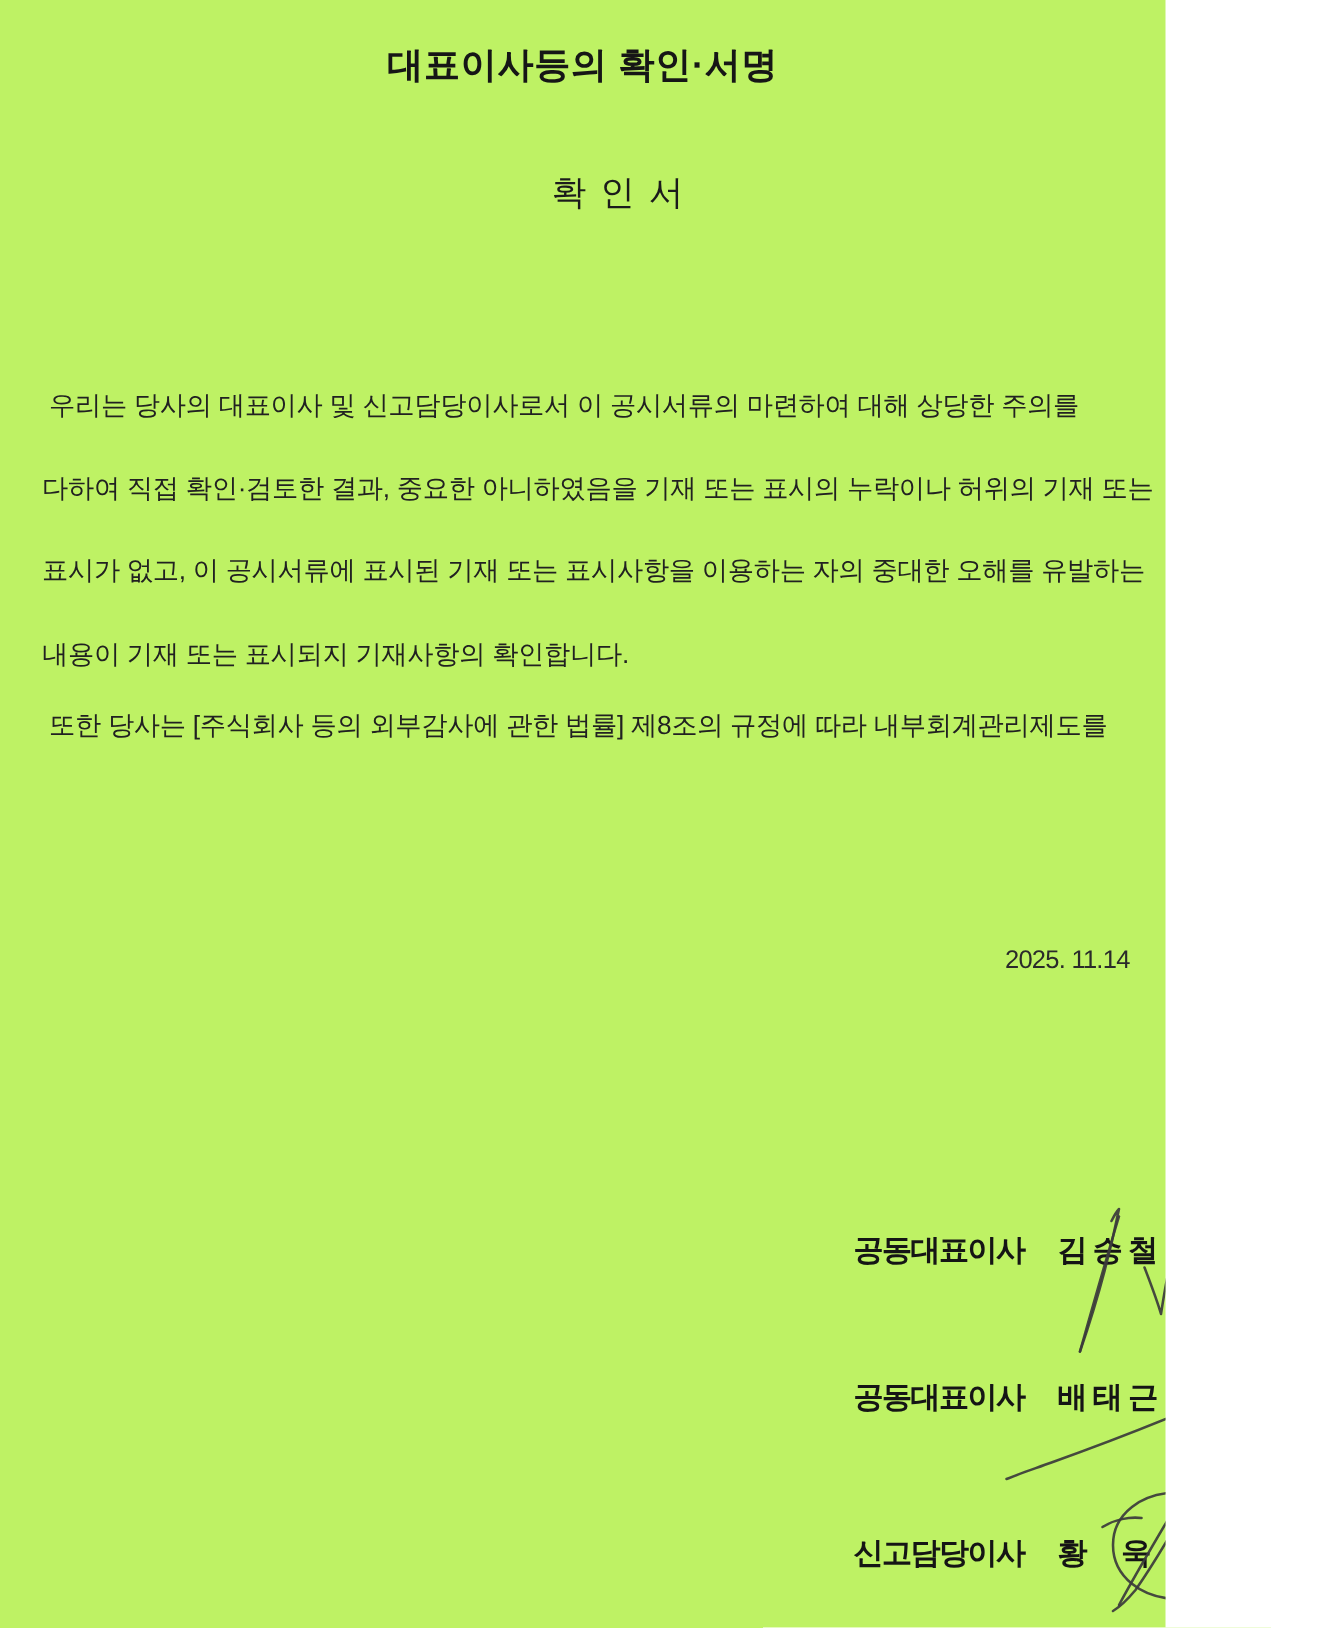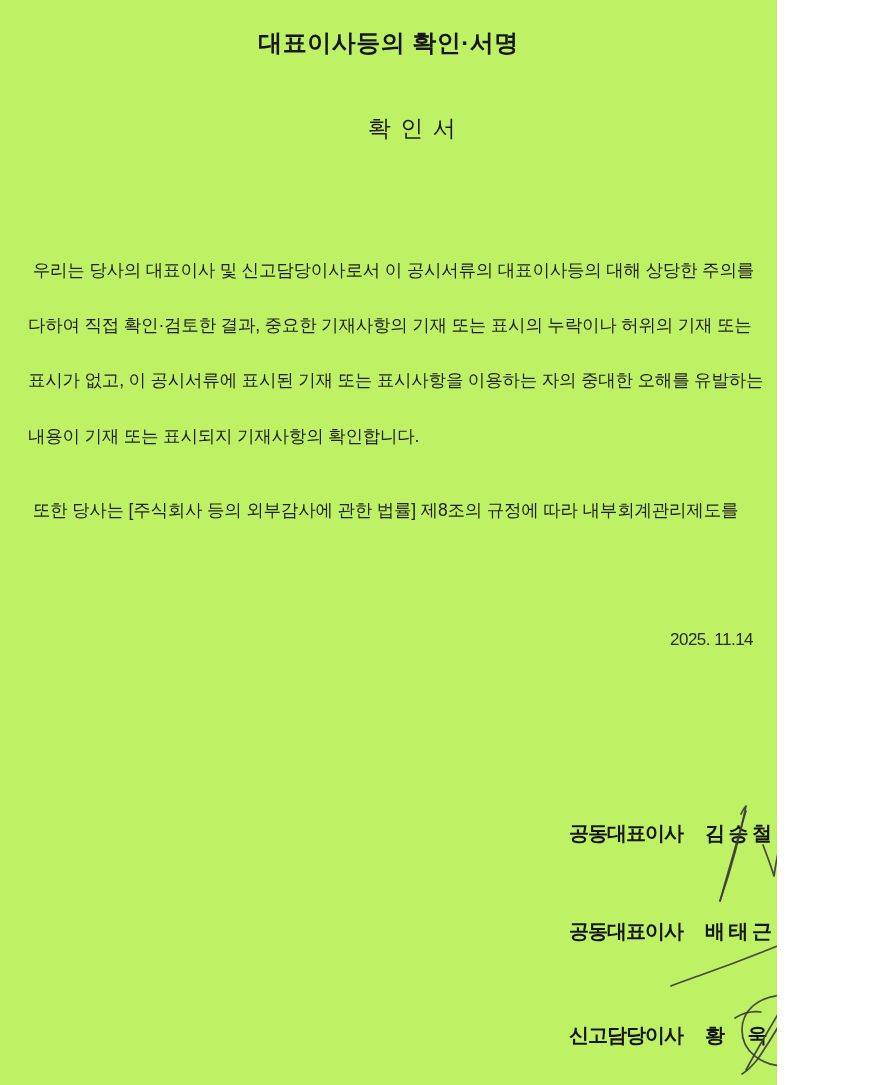--- a/index.html
+++ b/index.html
@@ -101,7 +101,7 @@
   <h1 class="title">대표이사등의 확인·서명</h1>
   <div class="subtitle">확 인 서</div>
 
-  <p class="bodyline l1"> 우리는 당사의 대표이사 및 신고담당이사로서 이 공시서류의 대표이사등의 대해 상당한 주의를</p>
+  <p class="bodyline l1"> 우리는 당사의 대표이사 및 신고담당이사로서 이 공시서류의 마련하여 대해 상당한 주의를</p>
   <p class="bodyline l2">다하여 직접 확인·검토한 결과, 중요한 기재사항의 기재 또는 표시의 누락이나 허위의 기재 또는</p>
   <p class="bodyline l3">표시가 없고, 이 공시서류에 표시된 기재 또는 표시사항을 이용하는 자의 중대한 오해를 유발하는</p>
   <p class="bodyline l4">내용이 기재 또는 표시되지 기재사항의 확인합니다.</p>

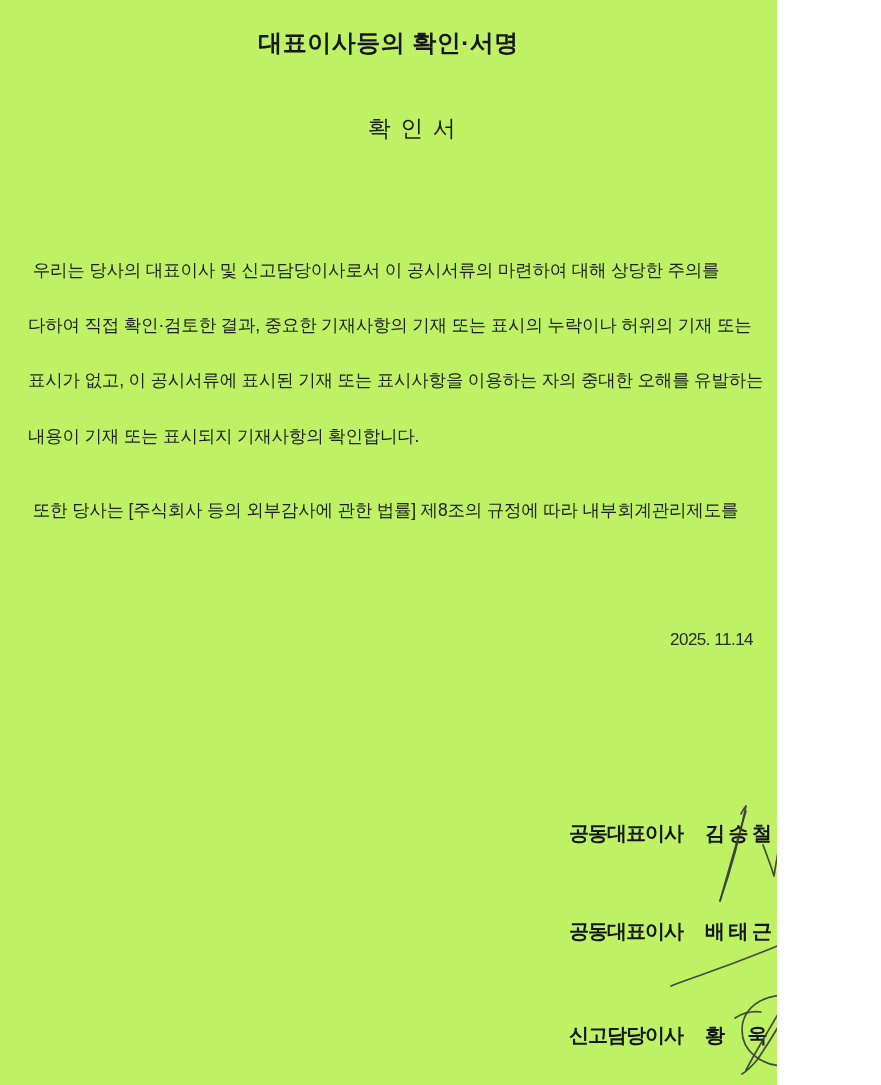--- a/index.html
+++ b/index.html
@@ -102,7 +102,7 @@
   <div class="subtitle">확 인 서</div>
 
   <p class="bodyline l1"> 우리는 당사의 대표이사 및 신고담당이사로서 이 공시서류의 마련하여 대해 상당한 주의를</p>
-  <p class="bodyline l2">다하여 직접 확인·검토한 결과, 중요한 기재사항의 기재 또는 표시의 누락이나 허위의 기재 또는</p>
+  <p class="bodyline l2">다하여 직접 확인·검토한 결과, 중요한 아니하였음을 기재 또는 표시의 누락이나 허위의 기재 또는</p>
   <p class="bodyline l3">표시가 없고, 이 공시서류에 표시된 기재 또는 표시사항을 이용하는 자의 중대한 오해를 유발하는</p>
   <p class="bodyline l4">내용이 기재 또는 표시되지 기재사항의 확인합니다.</p>
   <p class="bodyline l5"> 또한 당사는 [주식회사 등의 외부감사에 관한 법률] 제8조의 규정에 따라 내부회계관리제도를</p>

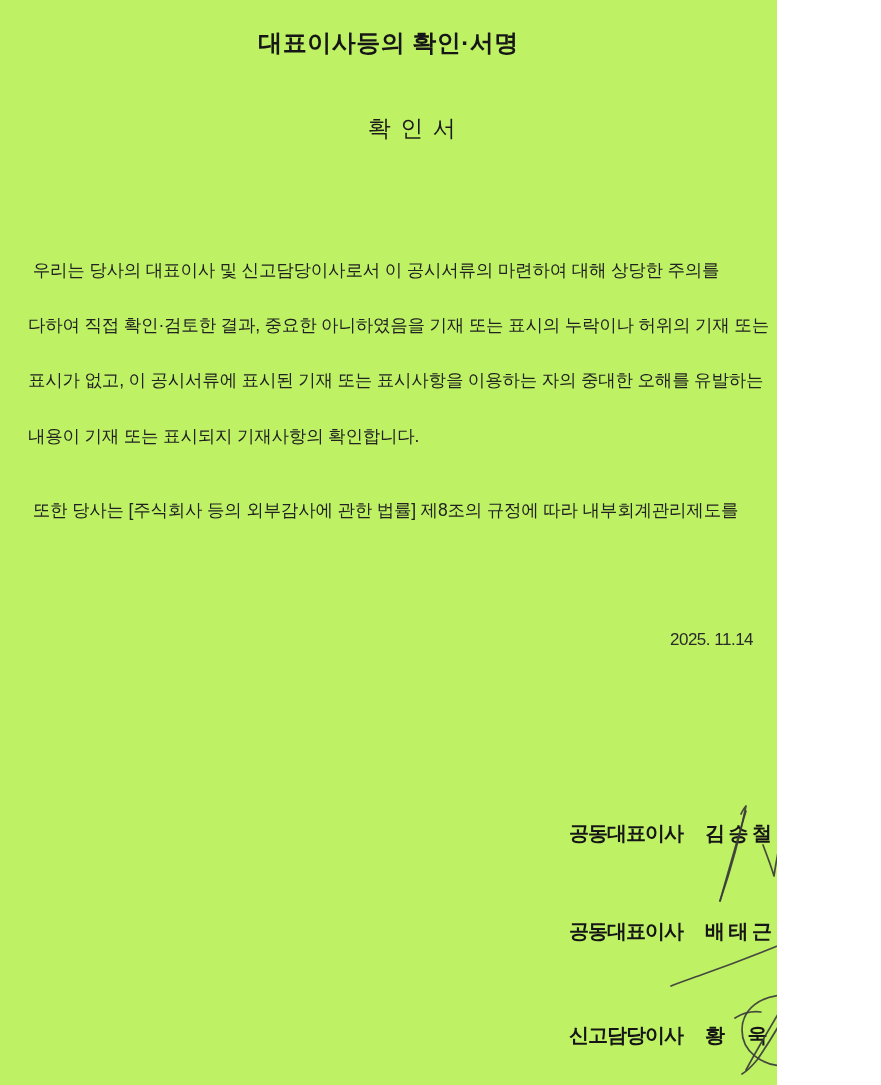--- a/index.html
+++ b/index.html
@@ -45,7 +45,7 @@
   .l2 { top: 313px; }
   .l3 { top: 368px; }
   .l4 { top: 424px; }
-  .l5 { top: 498px; }
+  .l5 { top: 471px; }
   .l6 { top: 556px; }
   .date {
     position: absolute;

